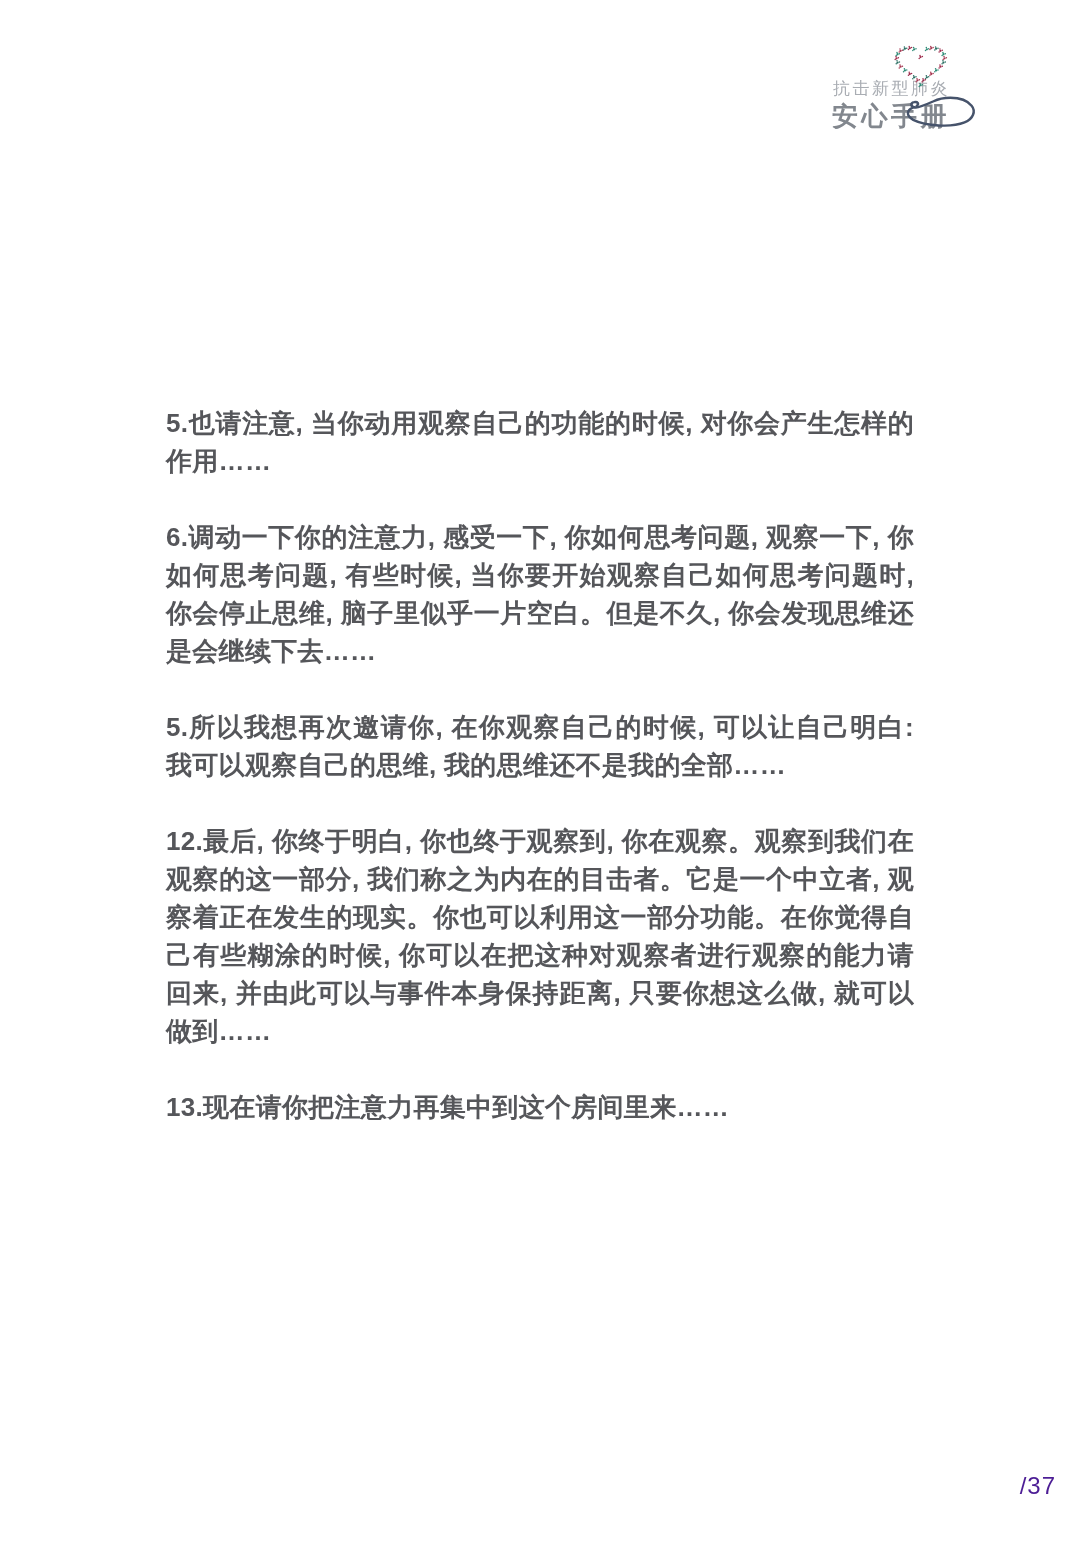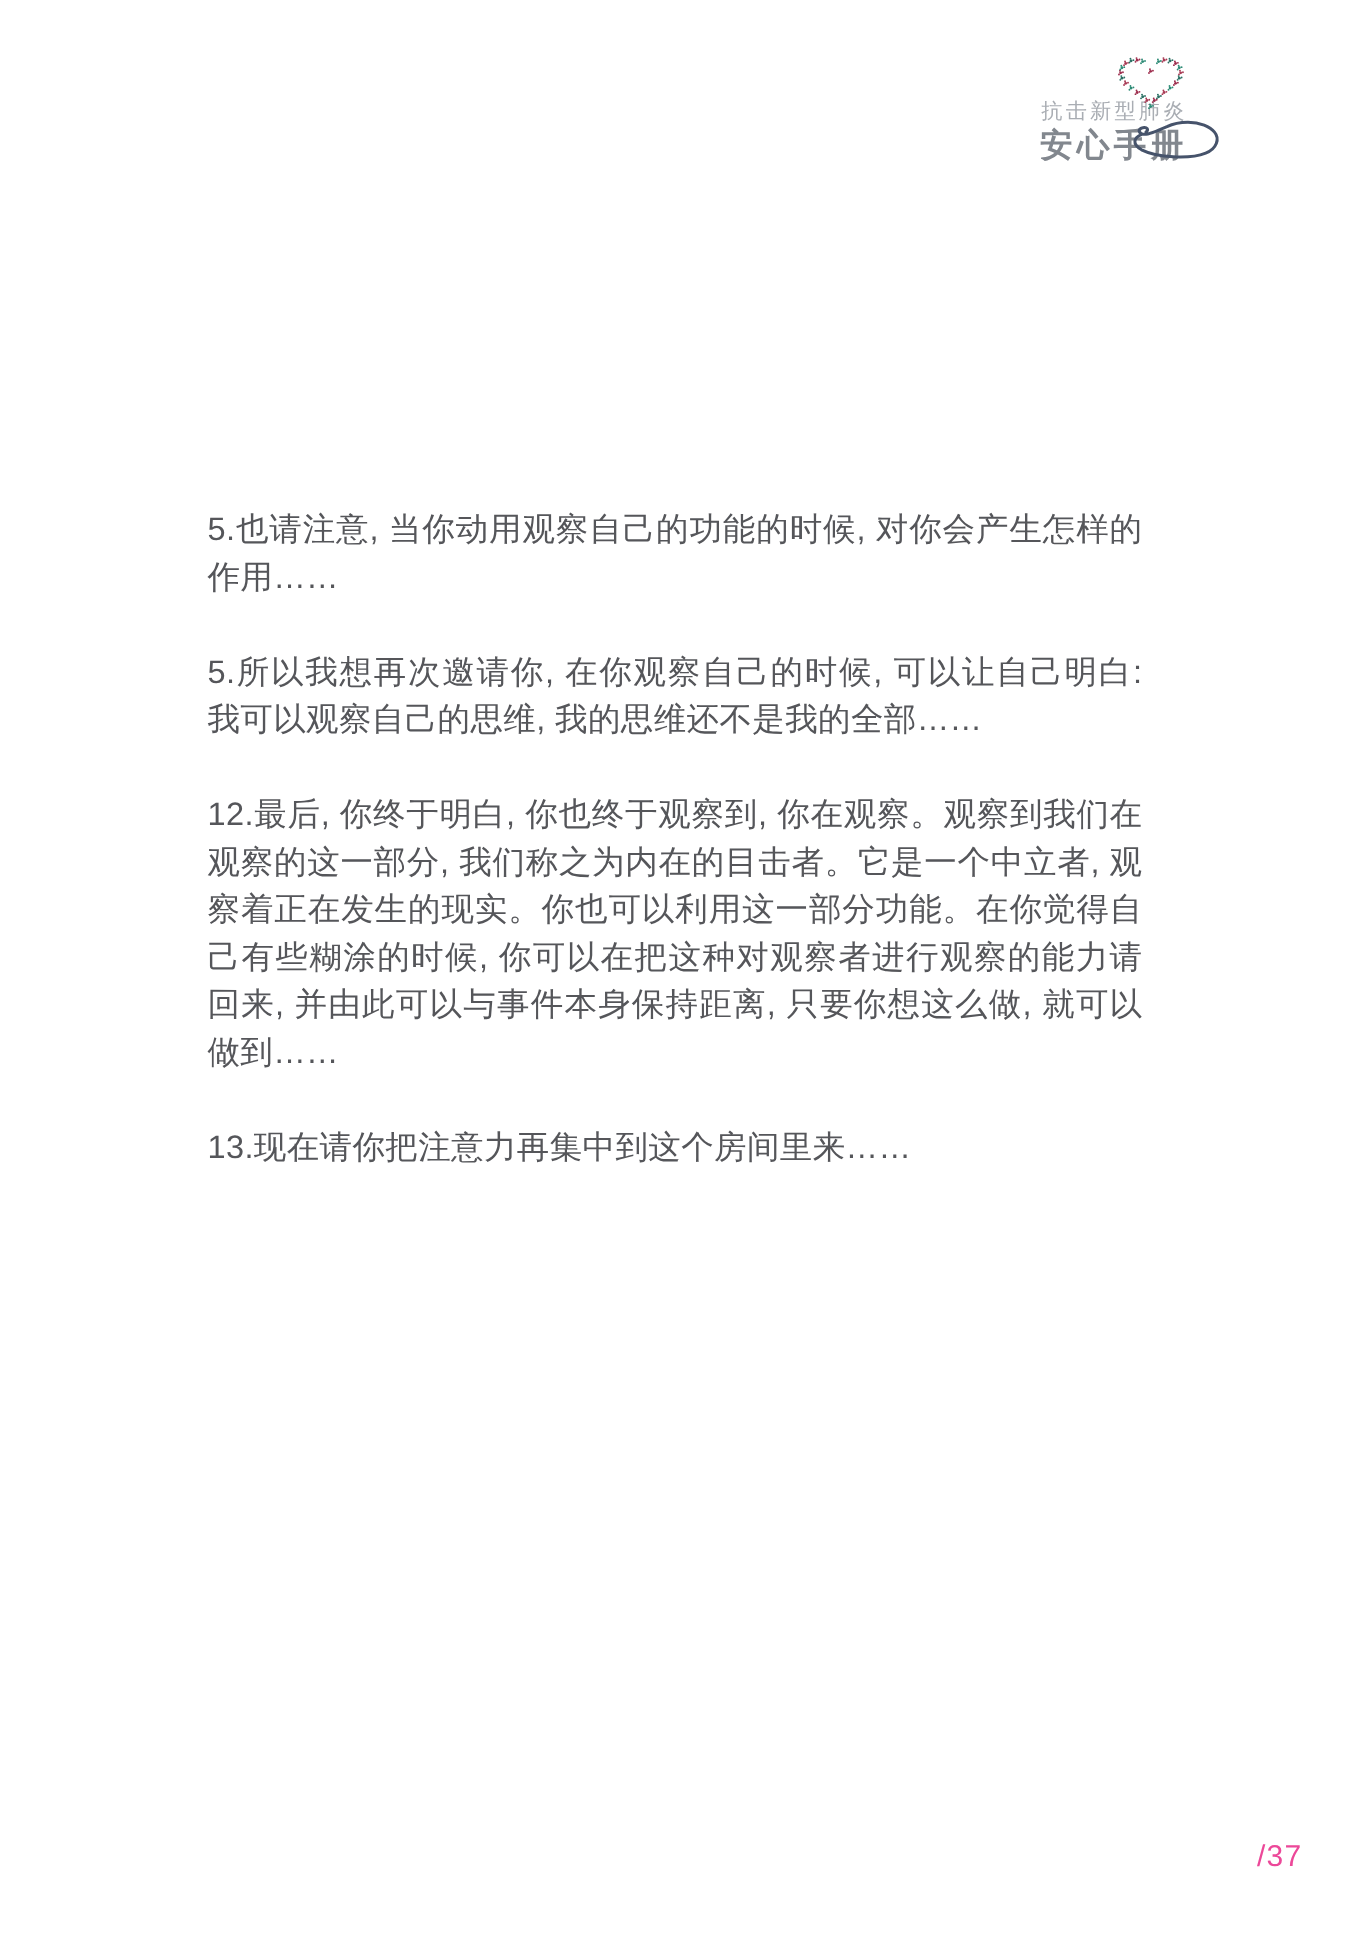--- a/index.html
+++ b/index.html
@@ -39,7 +39,7 @@
     letter-spacing:0.3px;
     color:#55565a;
     text-align:justify;
-    font-weight:400;
+    font-weight:700;
   }
   
   .page-number{

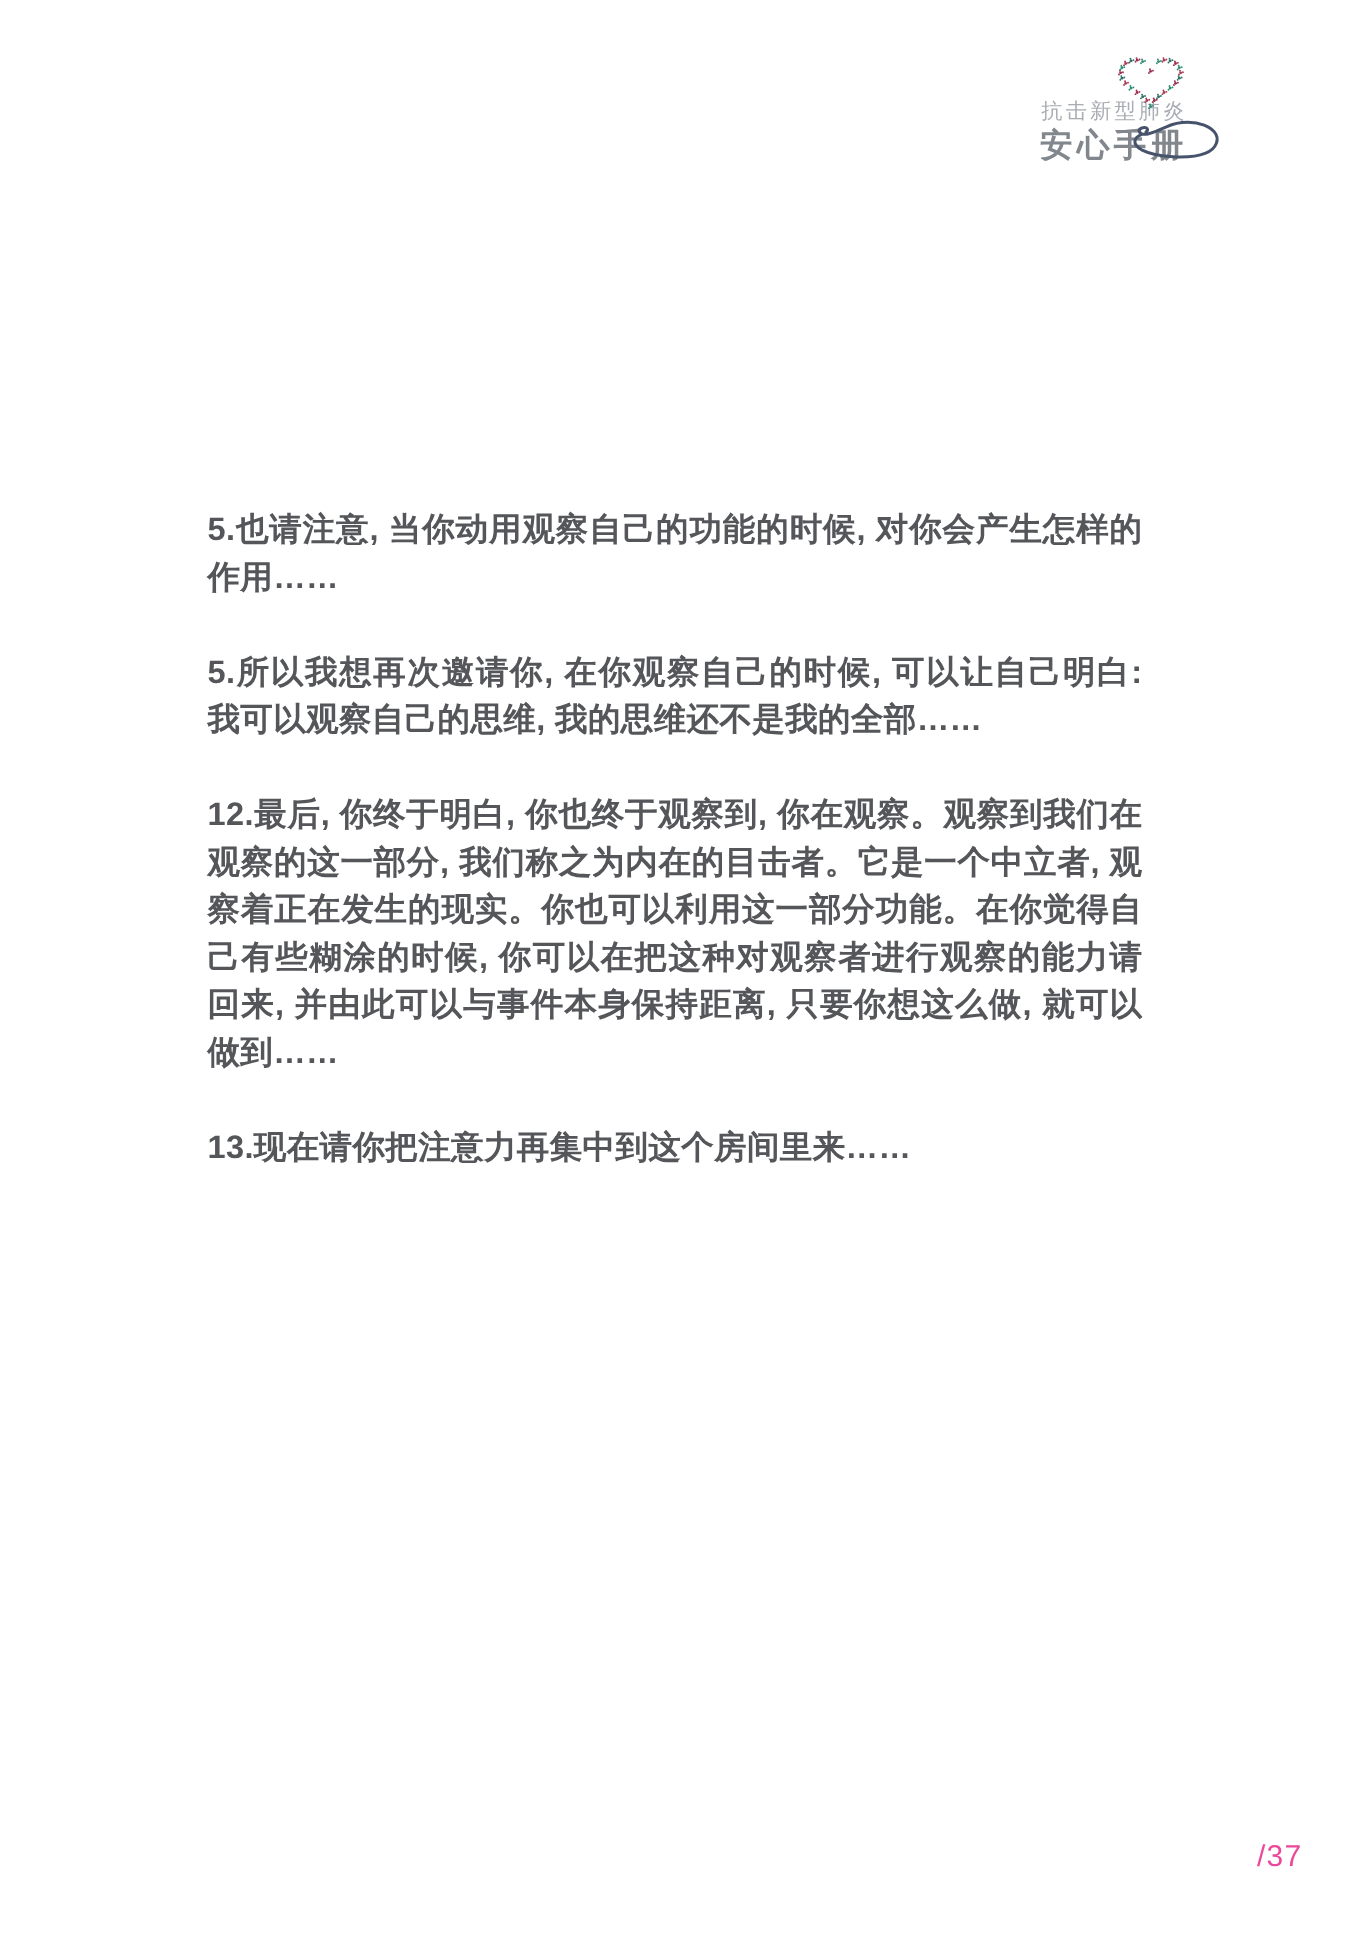--- a/index.html
+++ b/index.html
@@ -104,6 +104,7 @@
 
   <main class="content">
     <p>5.也请注意, 当你动用观察自己的功能的时候, 对你会产生怎样的作用……</p>
+    <p>6.调动一下你的注意力, 感受一下, 你如何思考问题, 观察一下, 你如何思考问题, 有些时候, 当你要开始观察自己如何思考问题时, 你会停止思维, 脑子里似乎一片空白。但是不久, 你会发现思维还是会继续下去……</p>
     <p>5.所以我想再次邀请你, 在你观察自己的时候, 可以让自己明白: 我可以观察自己的思维, 我的思维还不是我的全部……</p>
     <p>12.最后, 你终于明白, 你也终于观察到, 你在观察。观察到我们在观察的这一部分, 我们称之为内在的目击者。它是一个中立者, 观察着正在发生的现实。你也可以利用这一部分功能。在你觉得自己有些糊涂的时候, 你可以在把这种对观察者进行观察的能力请回来, 并由此可以与事件本身保持距离, 只要你想这么做, 就可以做到……</p>
     <p>13.现在请你把注意力再集中到这个房间里来……</p>

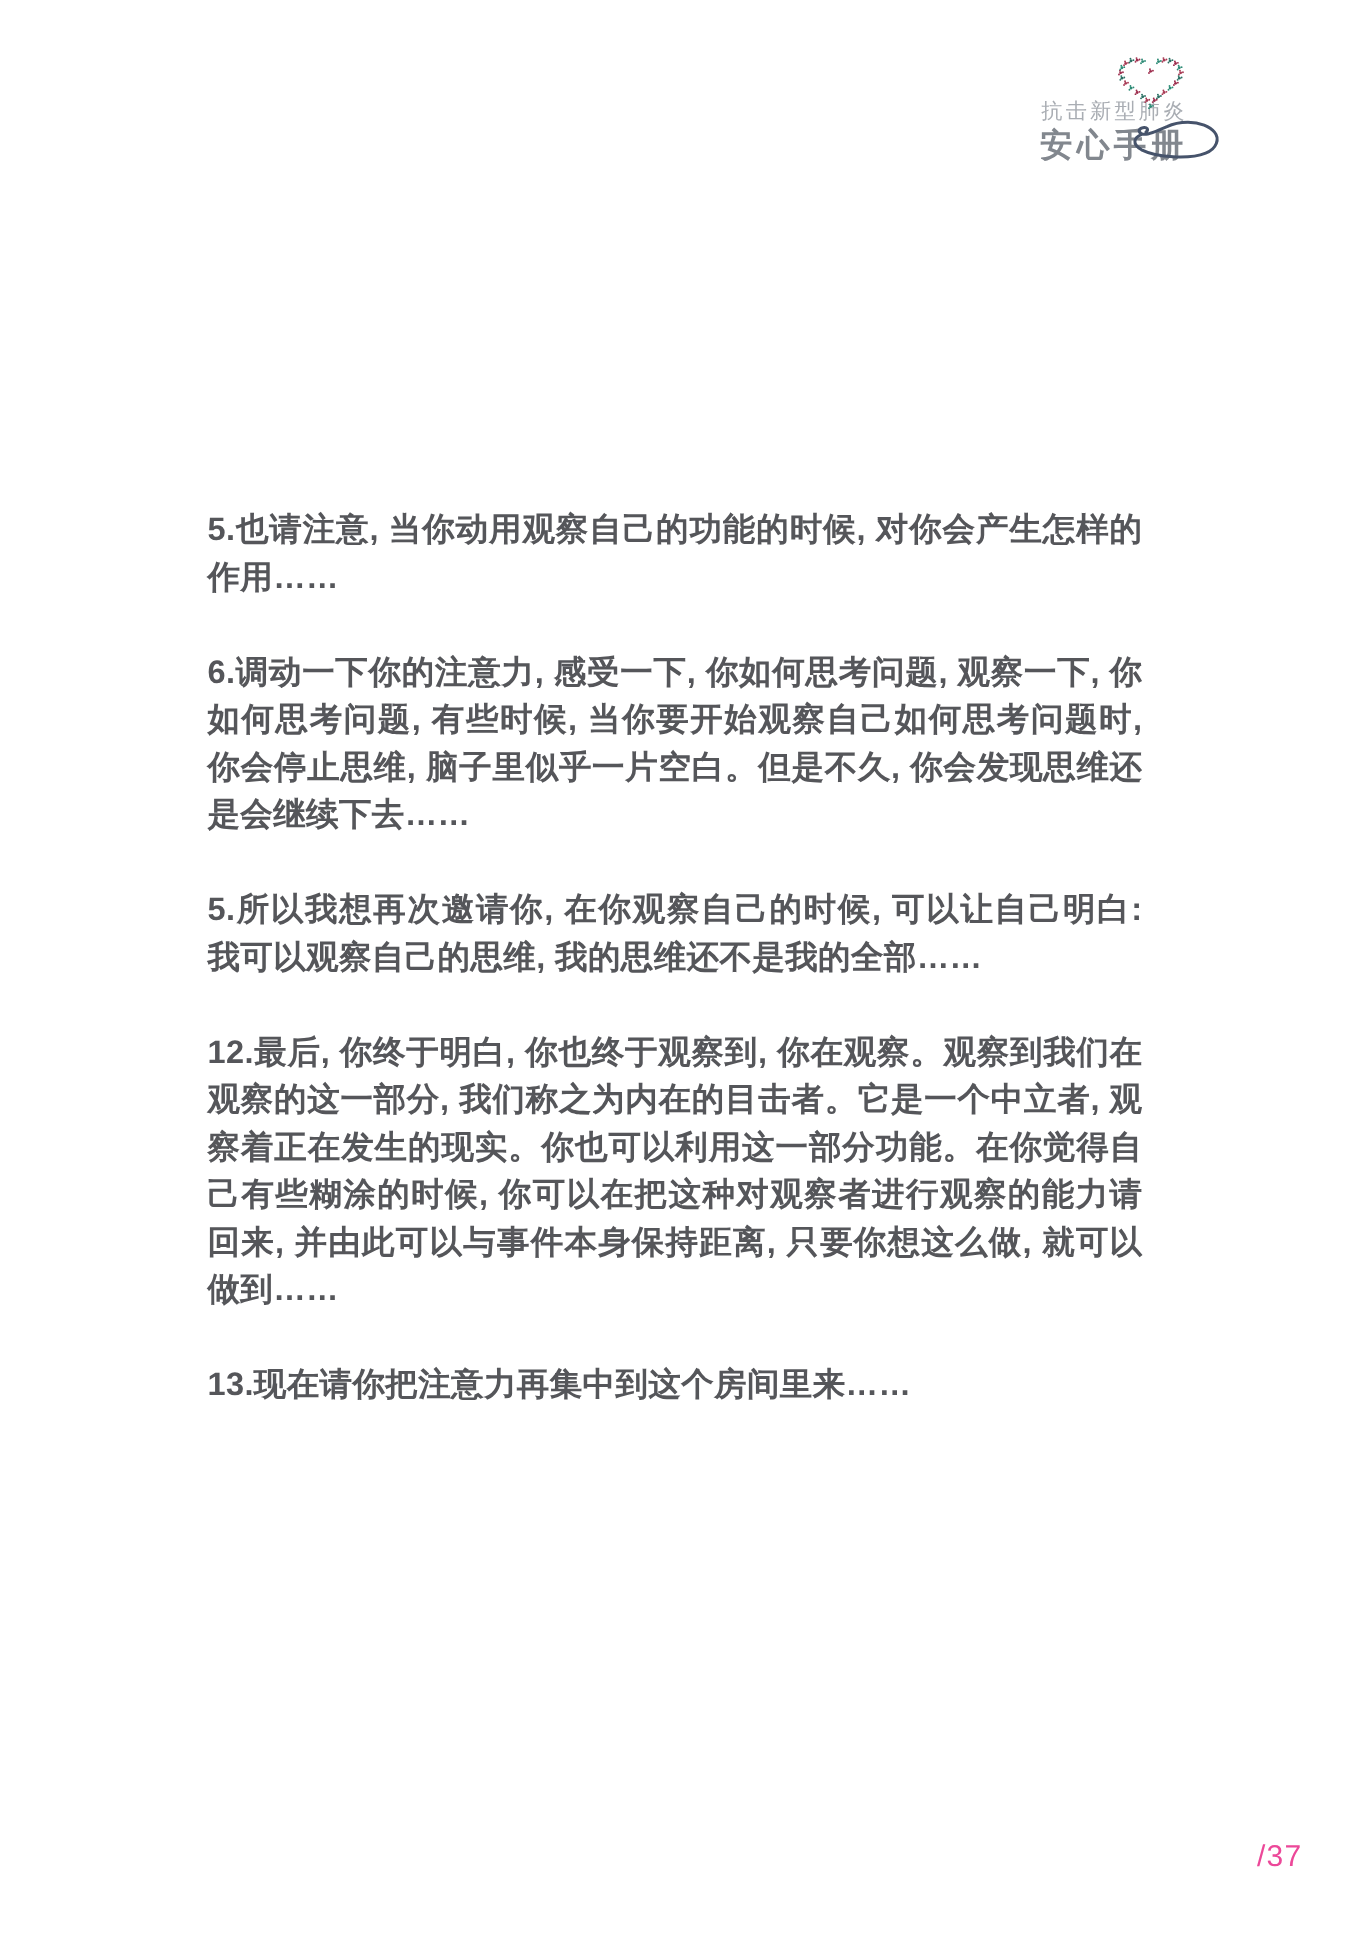--- a/index.html
+++ b/index.html
@@ -43,8 +43,8 @@
   }
   
   .page-number{
-    position:absolute;top:1472px;right:70px;
-    font-size:24px;color:#ec4899;letter-spacing:1px;
+    position:absolute;top:1472px;right:56px;
+    font-size:24px;color:#4c1d95;letter-spacing:1px;
     font-weight:400;
   }
 </style>

